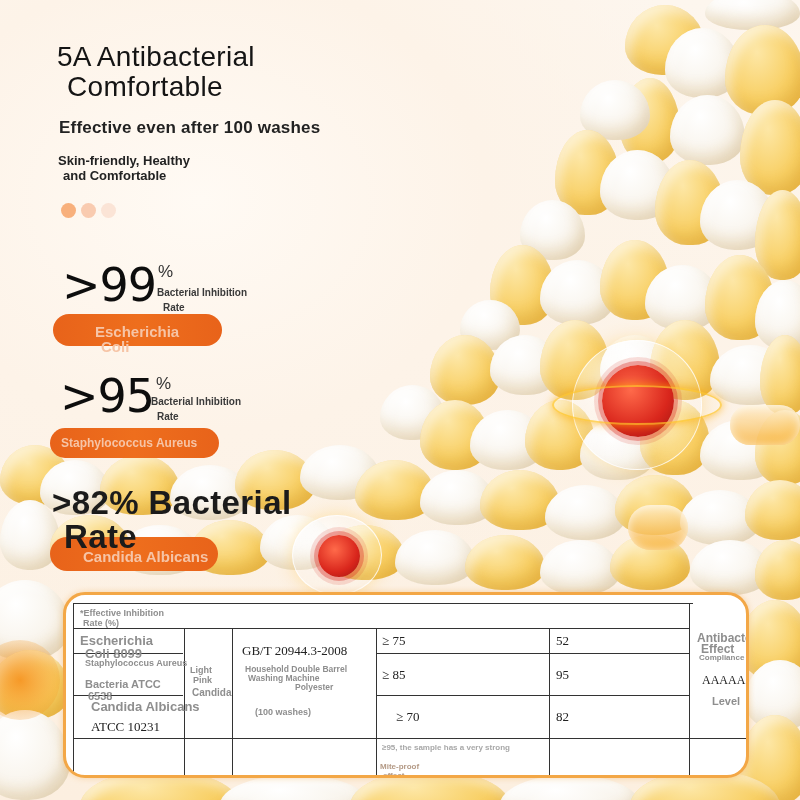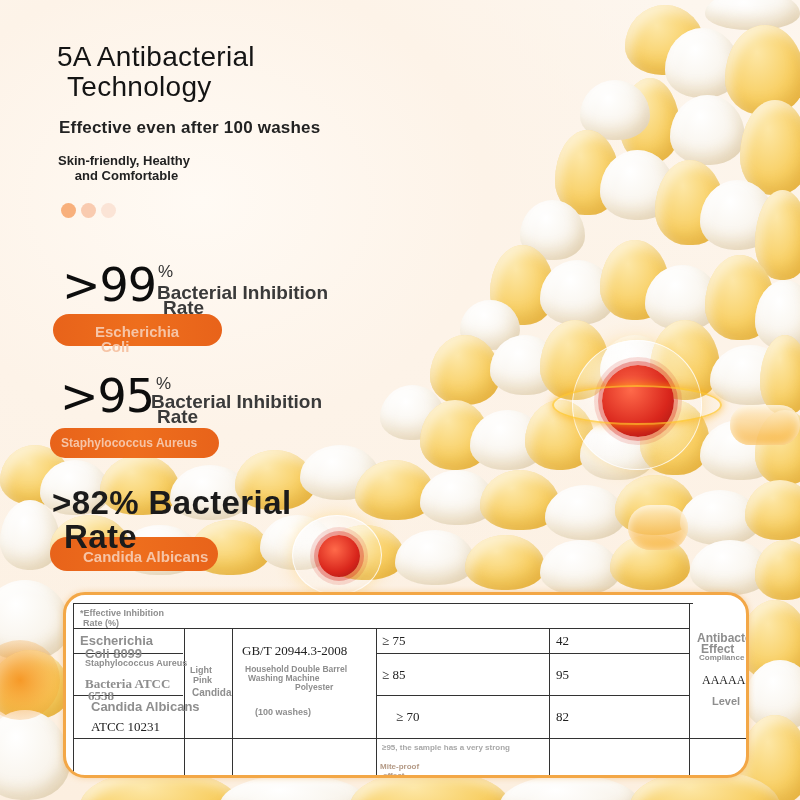--- a/index.html
+++ b/index.html
@@ -205,7 +205,7 @@
 
   <h1 class="title">
     <span>5A Antibacterial</span>
-    <span class="l2">Technology</span>
+    <span class="l2">Comfortable</span>
   </h1>
 
   <div class="subtitle">Effective even after 100 washes</div>

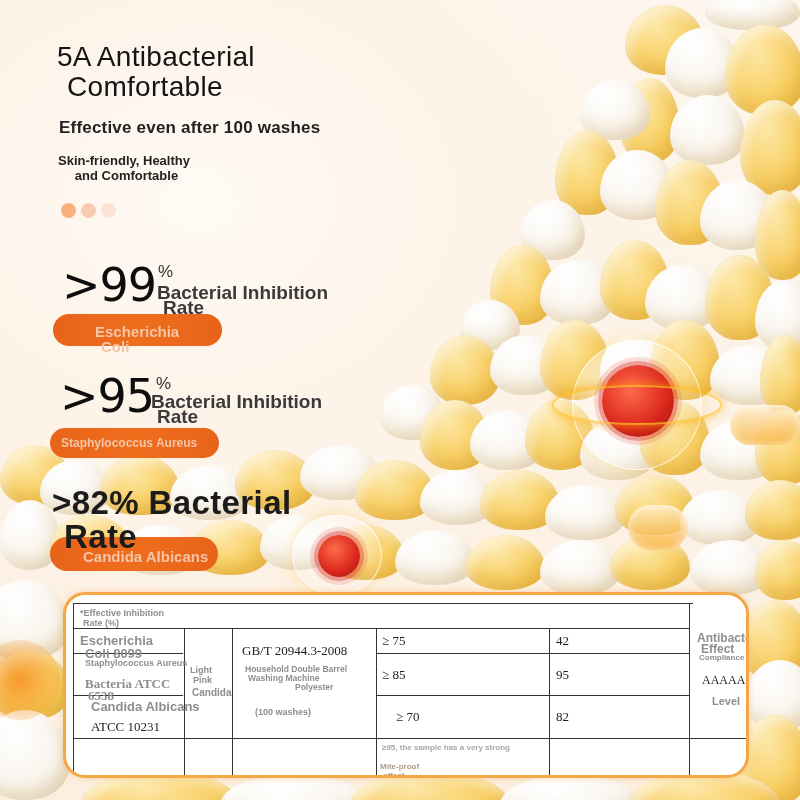--- a/index.html
+++ b/index.html
@@ -67,7 +67,7 @@
     position: absolute; left: 58px; top: 153px;
     font-size: 13px; font-weight: 700; color: #222; line-height: 15px;
   }
-  .tagline .l2 { display: block; padding-left: 5px; text-align: center; }
+  .tagline .l2 { display: block; padding-left: 5px; }
   .dots { position: absolute; left: 61px; top: 203px; display: flex; gap: 5px; }
   .dot { width: 15px; height: 15px; border-radius: 50%; }
 

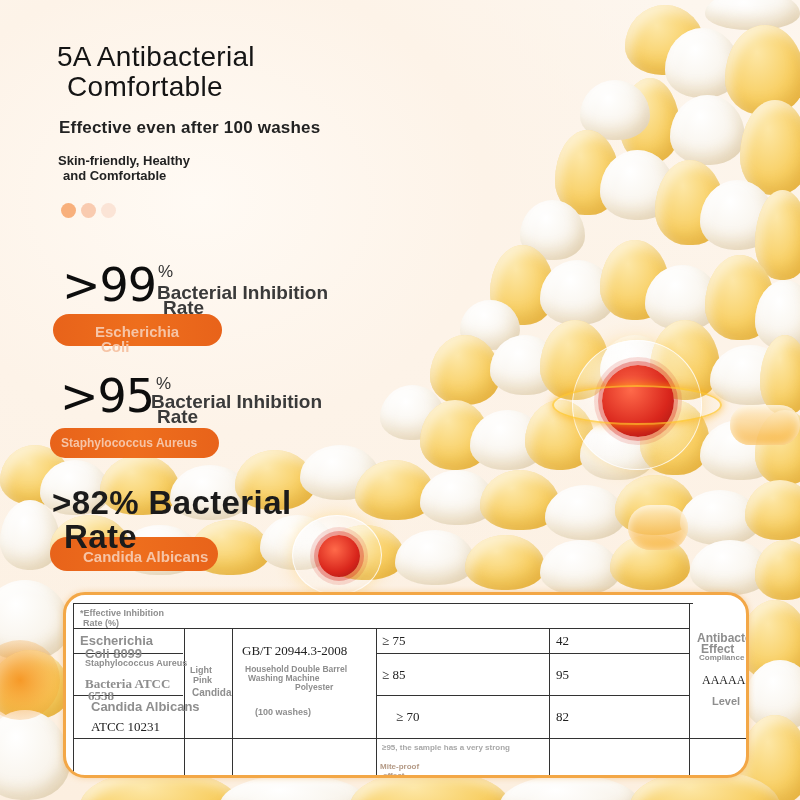--- a/index.html
+++ b/index.html
@@ -78,7 +78,7 @@
   }
   .stat-pct { position: absolute; font-size: 17px; color: #333; }
   .stat-desc {
-    position: absolute; font-size: 19px; font-weight: 700; color: #3a3a3a; line-height: 15px;
+    position: absolute; font-size: 10px; font-weight: 700; color: #3a3a3a; line-height: 15px;
   }
   .stat-desc .l2 { display: block; padding-left: 6px; }
   .pill {

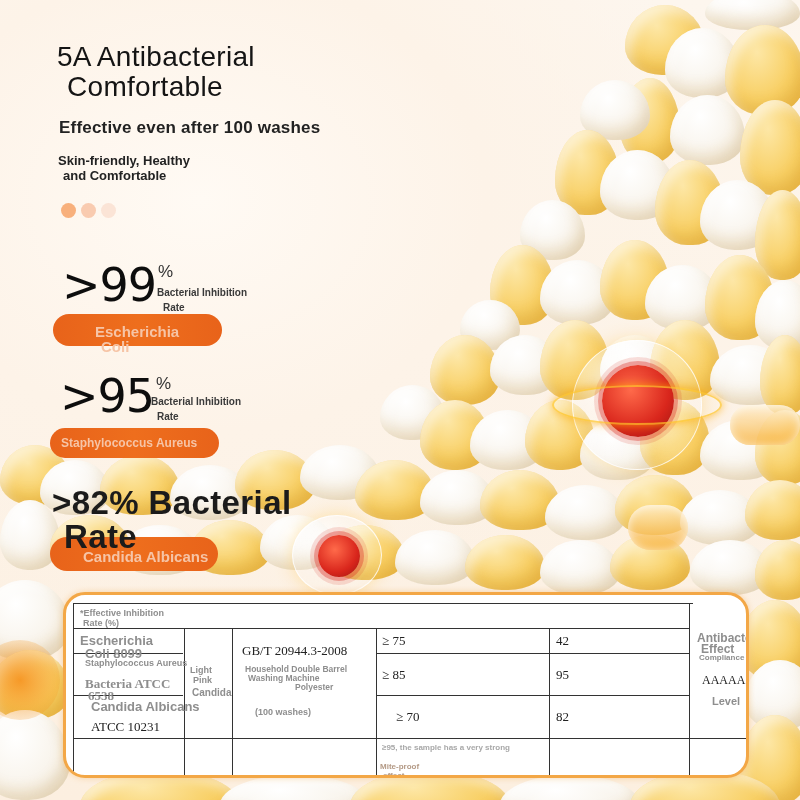--- a/index.html
+++ b/index.html
@@ -306,7 +306,7 @@
     <div class="cell-text serif" style="left:316px;top:72px;font-size:13px;">≥ 85</div>
     <div class="cell-text serif" style="left:330px;top:114px;font-size:13px;">≥ 70</div>
 
-    <div class="cell-text serif" style="left:490px;top:38px;font-size:13px;">42</div>
+    <div class="cell-text serif" style="left:490px;top:38px;font-size:13px;">52</div>
     <div class="cell-text serif" style="left:490px;top:72px;font-size:13px;">95</div>
     <div class="cell-text serif" style="left:490px;top:114px;font-size:13px;">82</div>
 

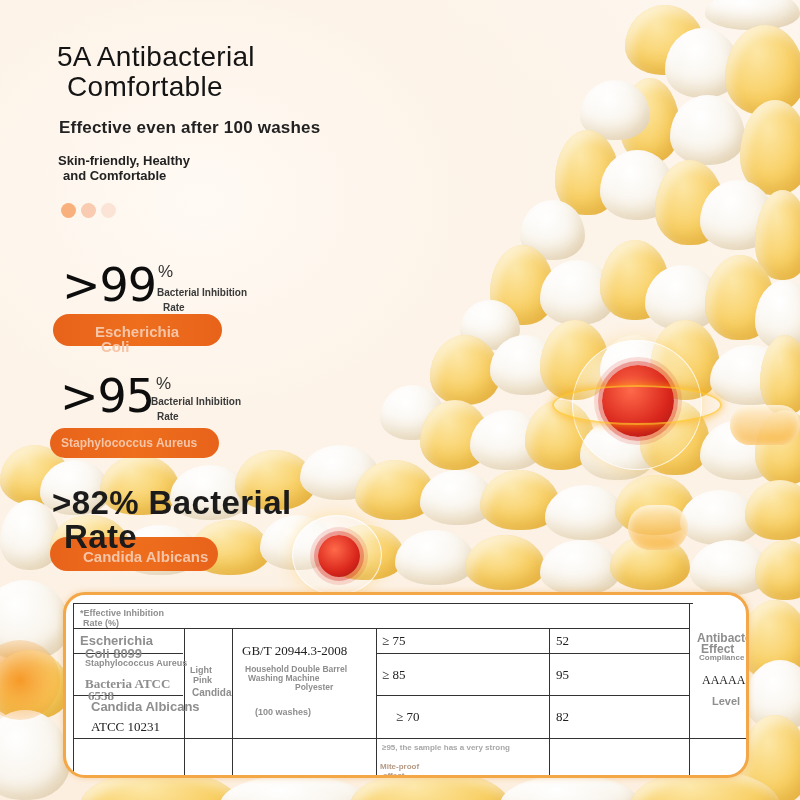--- a/index.html
+++ b/index.html
@@ -281,7 +281,7 @@
       <div style="padding-left:5px;">Coli 8099</div>
     </div>
     <div class="cell-text gray-bold" style="left:19px;top:63px;font-size:9px;">Staphylococcus Aureus</div>
-    <div class="cell-text gray-bold" style="left:19px;top:83px;font-size:13px;line-height:12px;font-family:Liberation Serif, serif;">
+    <div class="cell-text gray-bold" style="left:19px;top:83px;font-size:11px;line-height:12px;">
       <div>Bacteria ATCC</div>
       <div style="padding-left:3px;">6538</div>
     </div>

